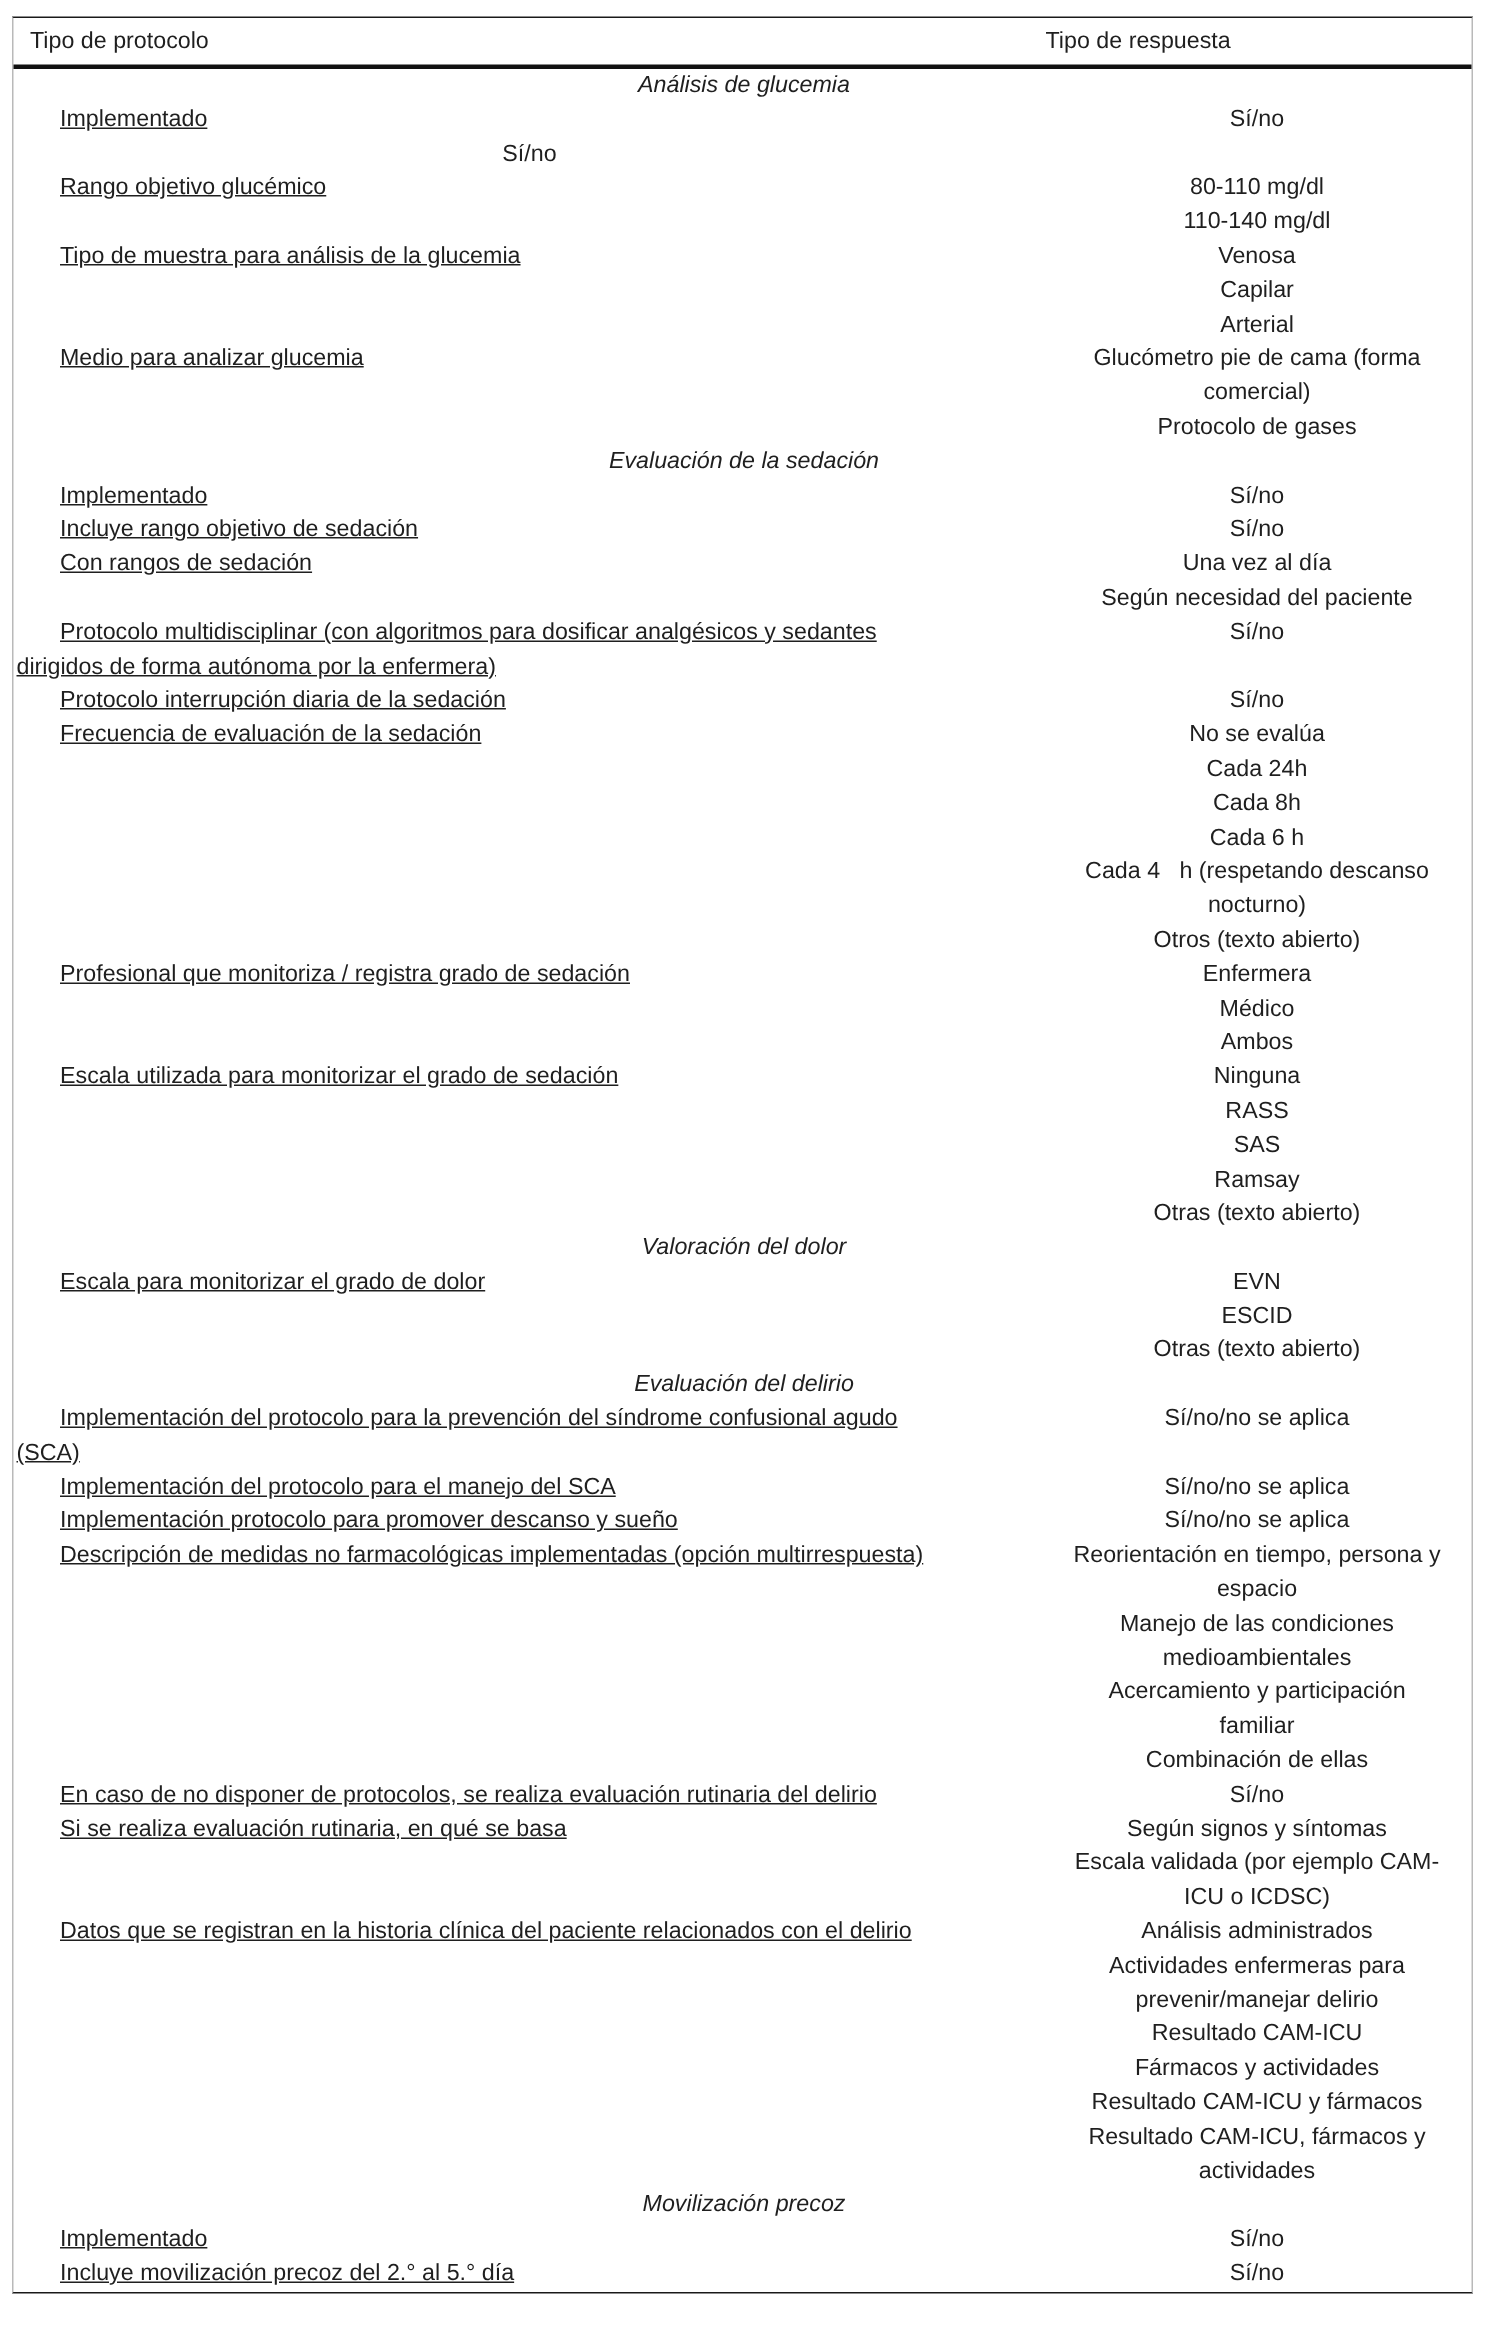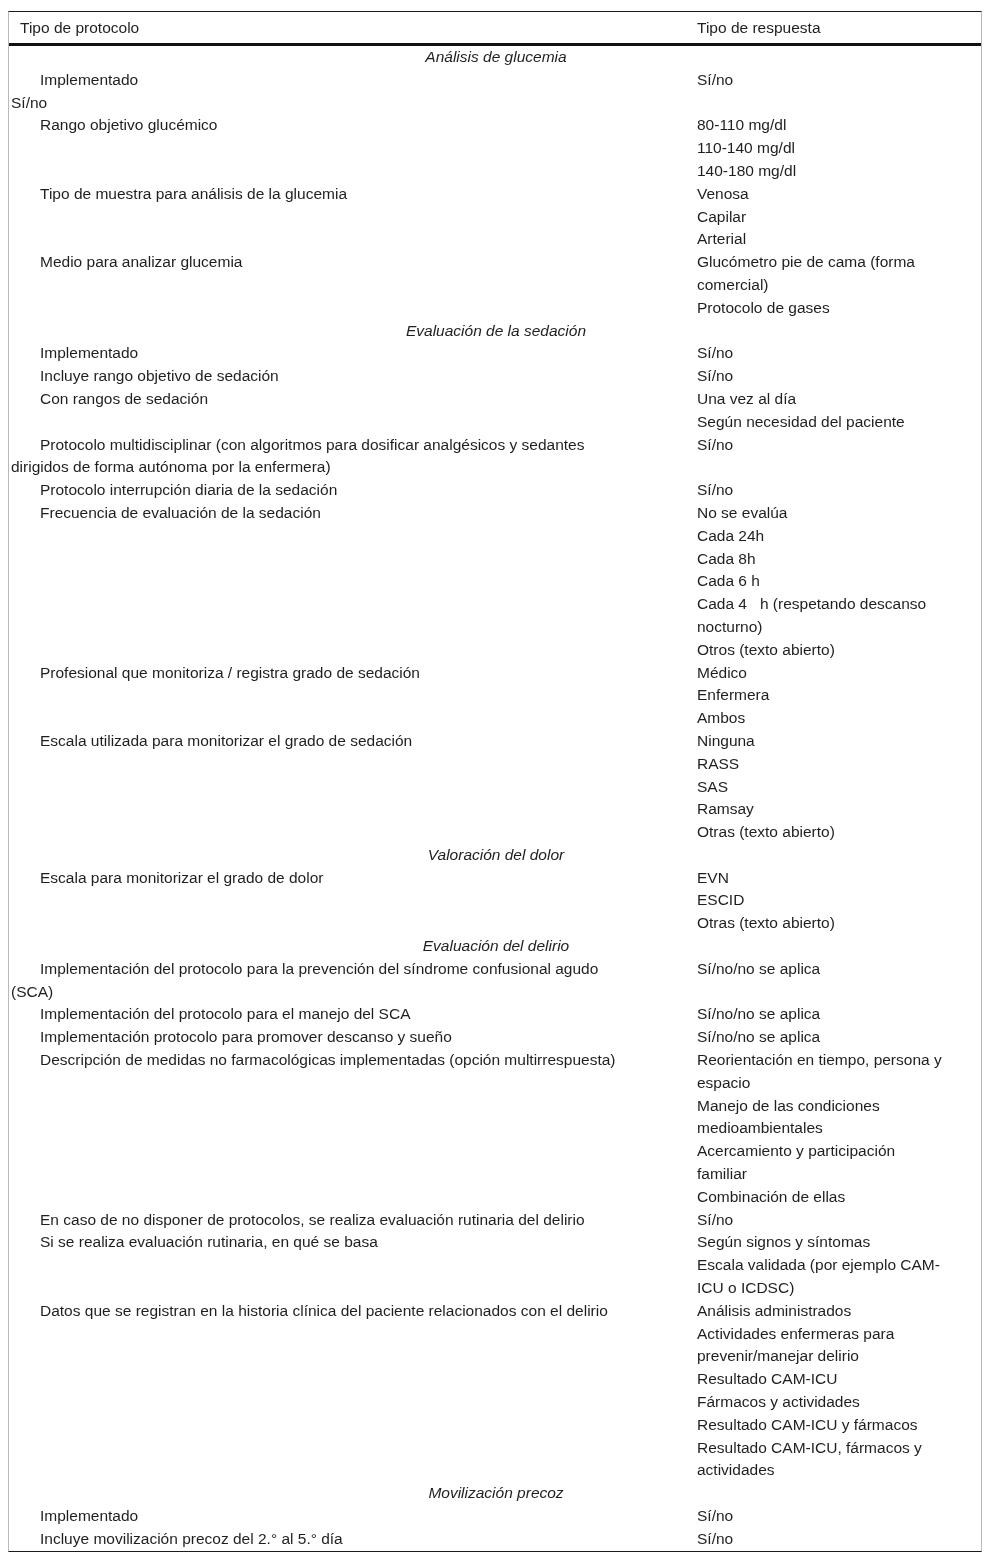--- a/index.html
+++ b/index.html
@@ -42,6 +42,7 @@
     text-indent: 29px;
     white-space: pre-wrap;
     padding-right: 14px;
+    text-decoration: underline;
   }
   .cell-response { padding-right: 2px; }
   .response-option { white-space: pre-wrap; }

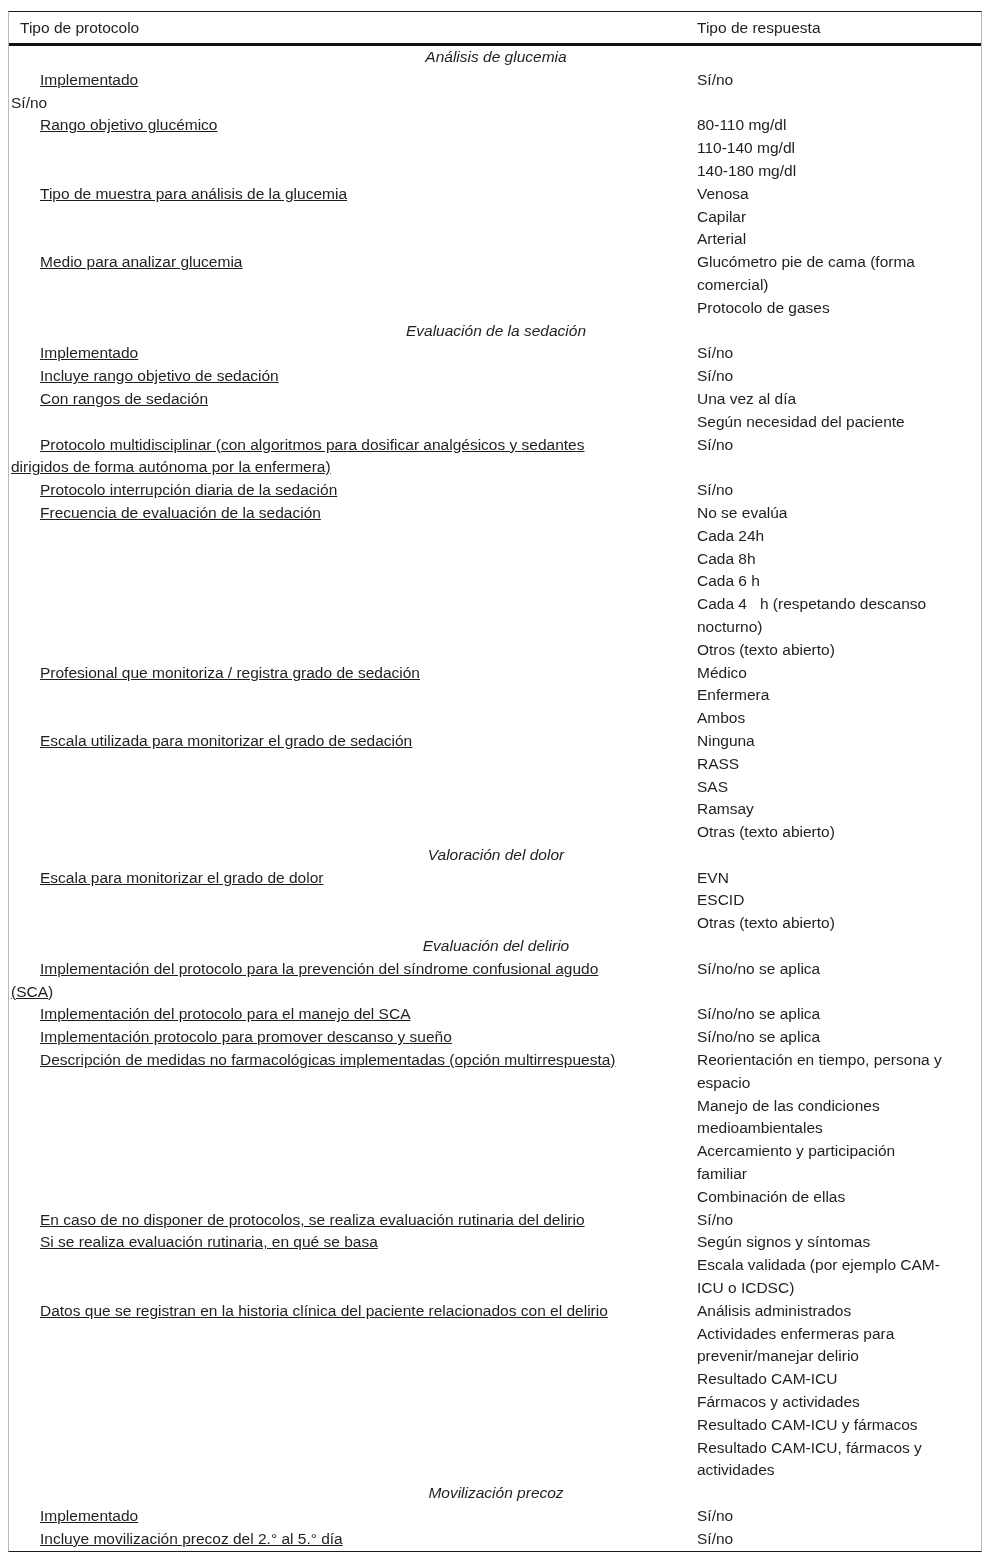--- a/index.html
+++ b/index.html
@@ -44,7 +44,7 @@
     padding-right: 14px;
     text-decoration: underline;
   }
-  .cell-response { padding-right: 2px; }
+  .cell-response { padding-right: 2px; text-align: center; }
   .response-option { white-space: pre-wrap; }
 </style>
 </head>

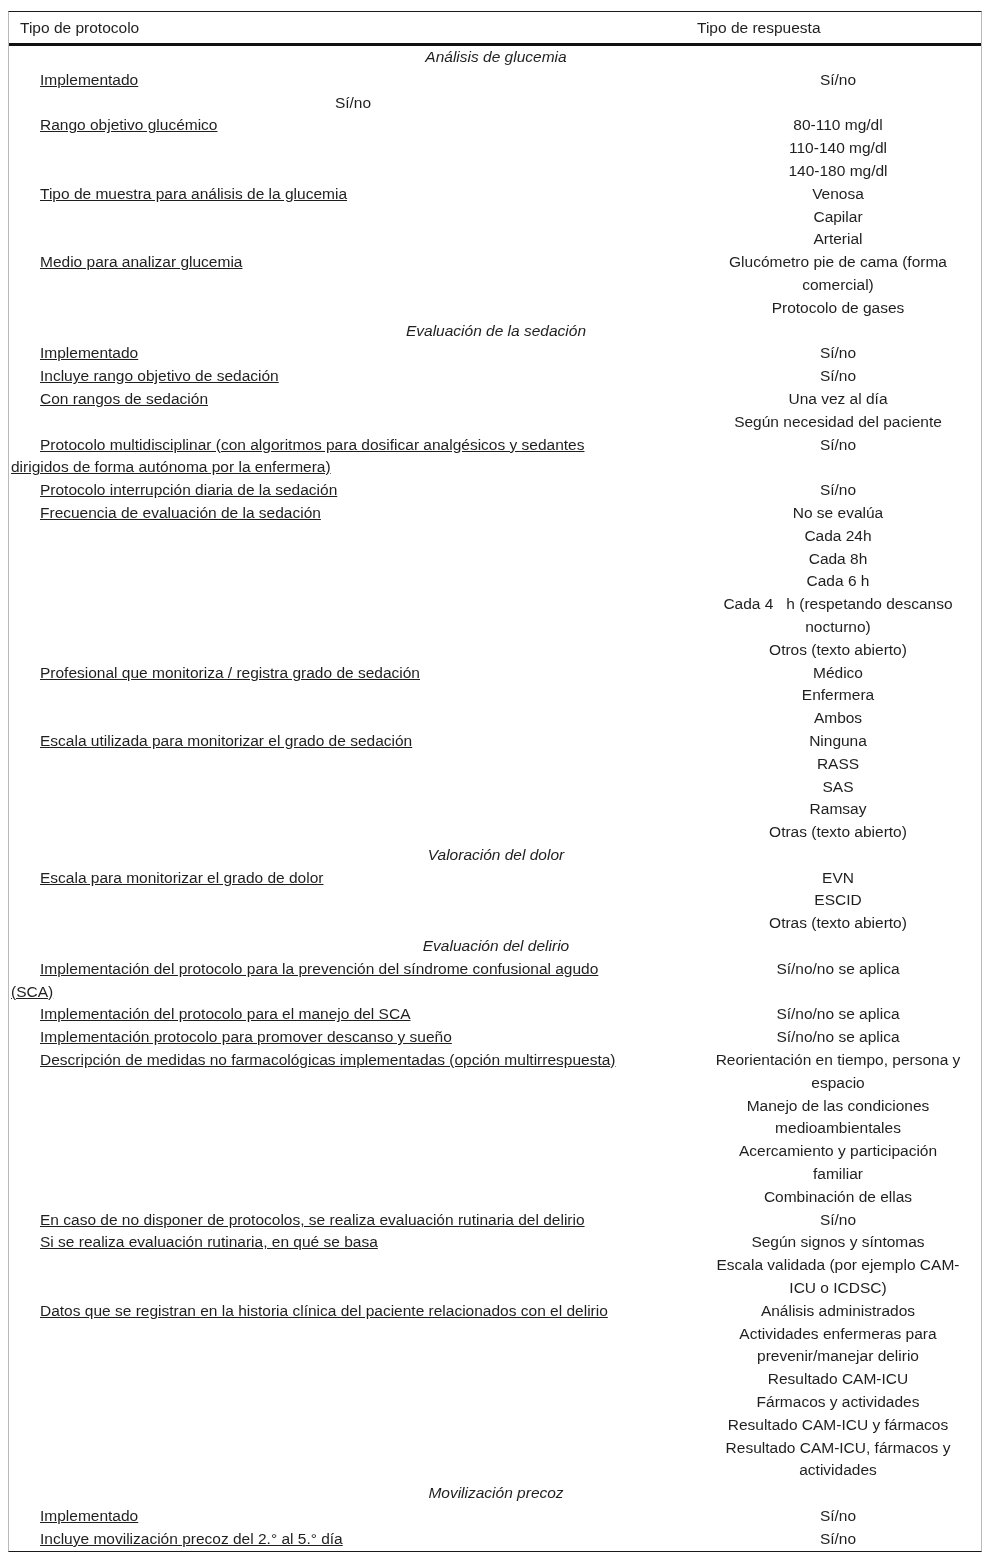--- a/index.html
+++ b/index.html
@@ -73,7 +73,6 @@
         <div class="cell-response">
           <div class="response-option">80-110 mg/dl</div>
           <div class="response-option">110-140 mg/dl</div>
-          <div class="response-option">140-180 mg/dl</div>
         </div>
       </div>
       <div class="row">

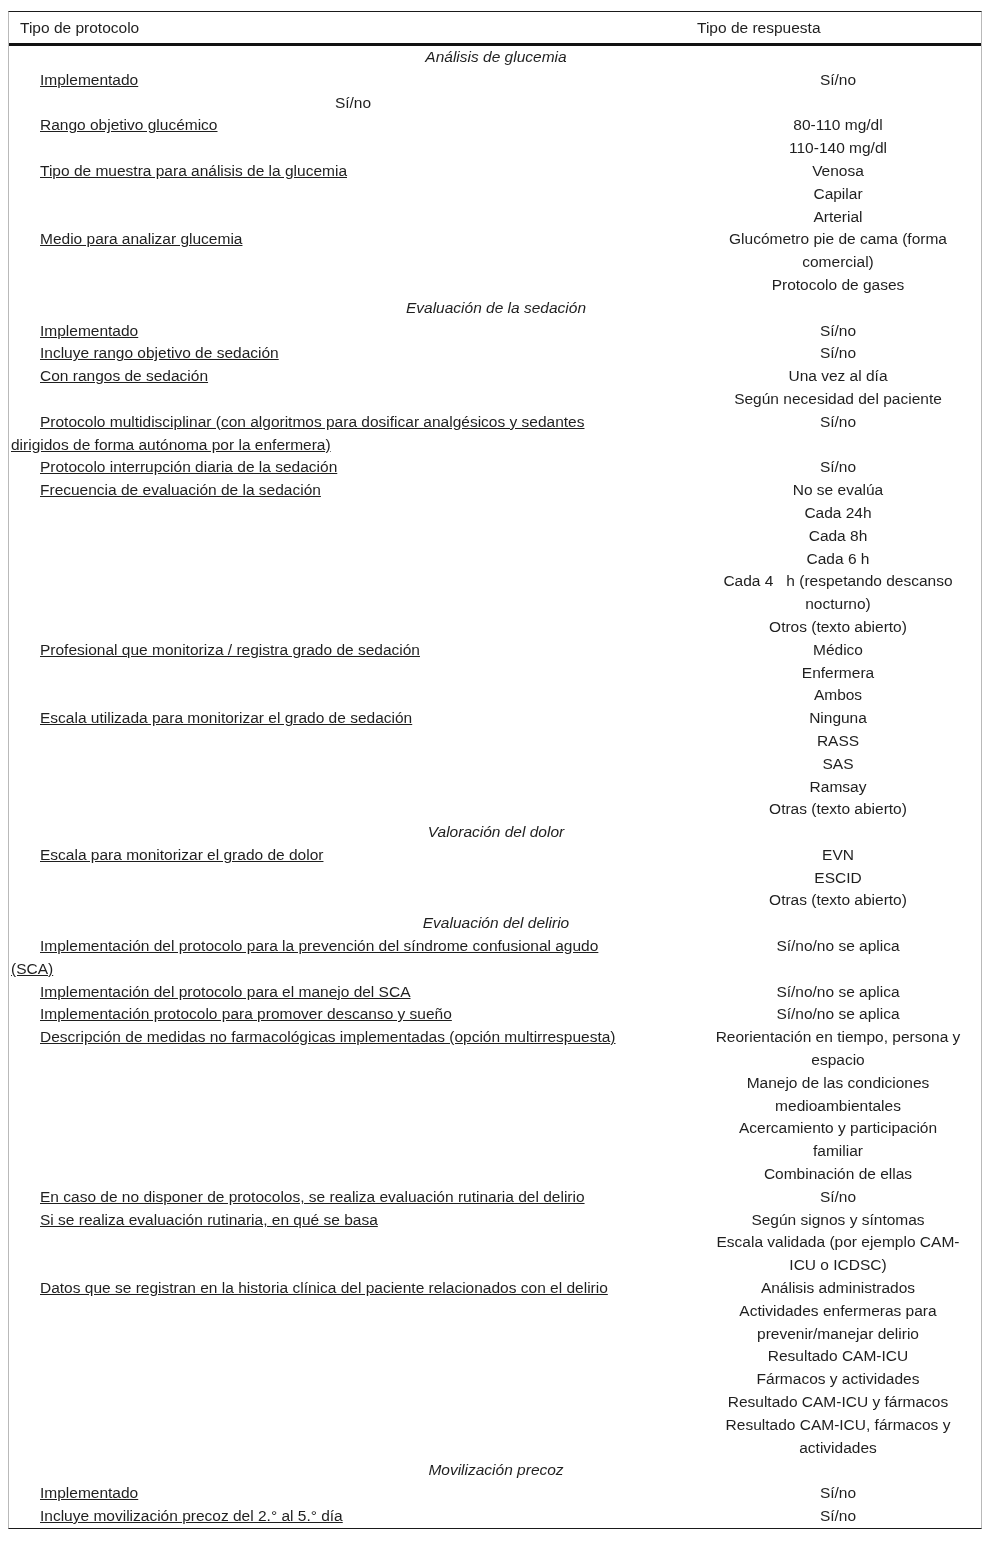--- a/index.html
+++ b/index.html
@@ -139,8 +139,8 @@
       <div class="row">
         <div class="cell-protocol">Profesional que monitoriza / registra grado de sedación</div>
         <div class="cell-response">
+          <div class="response-option">Enfermera</div>
           <div class="response-option">Médico</div>
-          <div class="response-option">Enfermera</div>
           <div class="response-option">Ambos</div>
         </div>
       </div>

